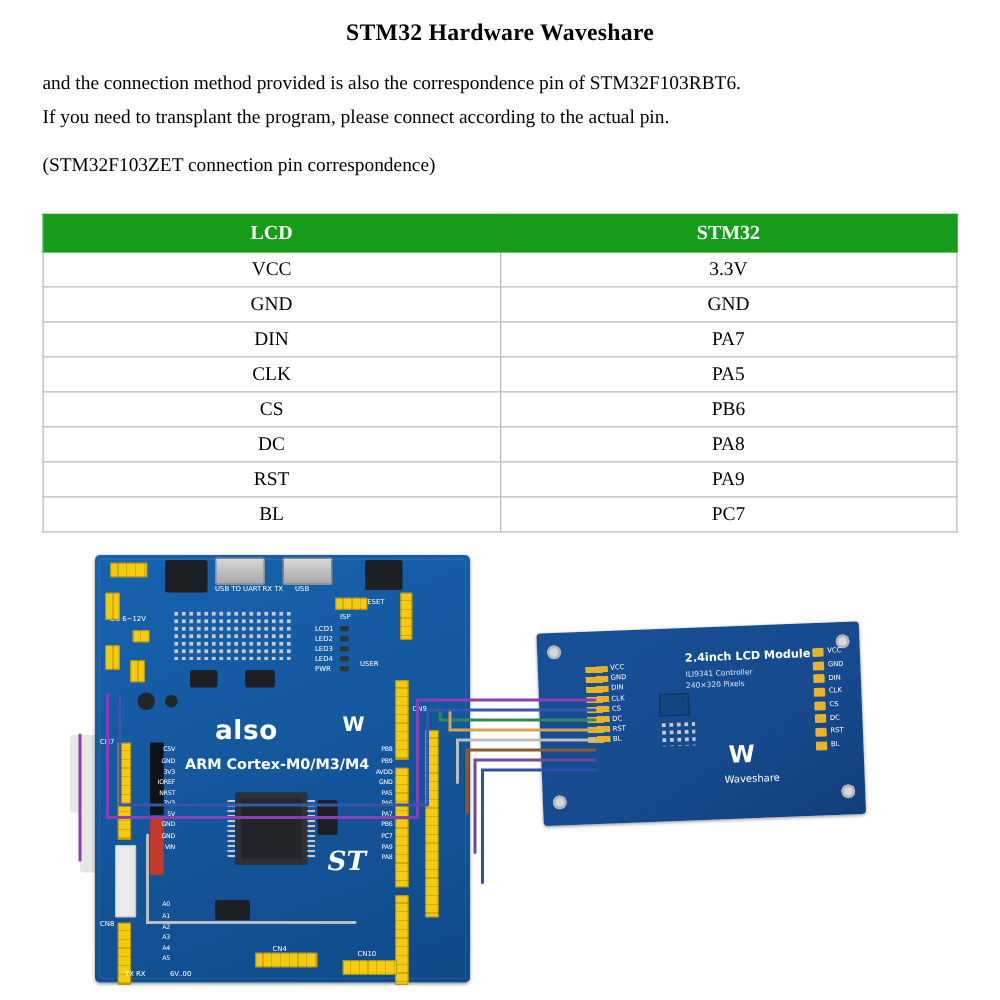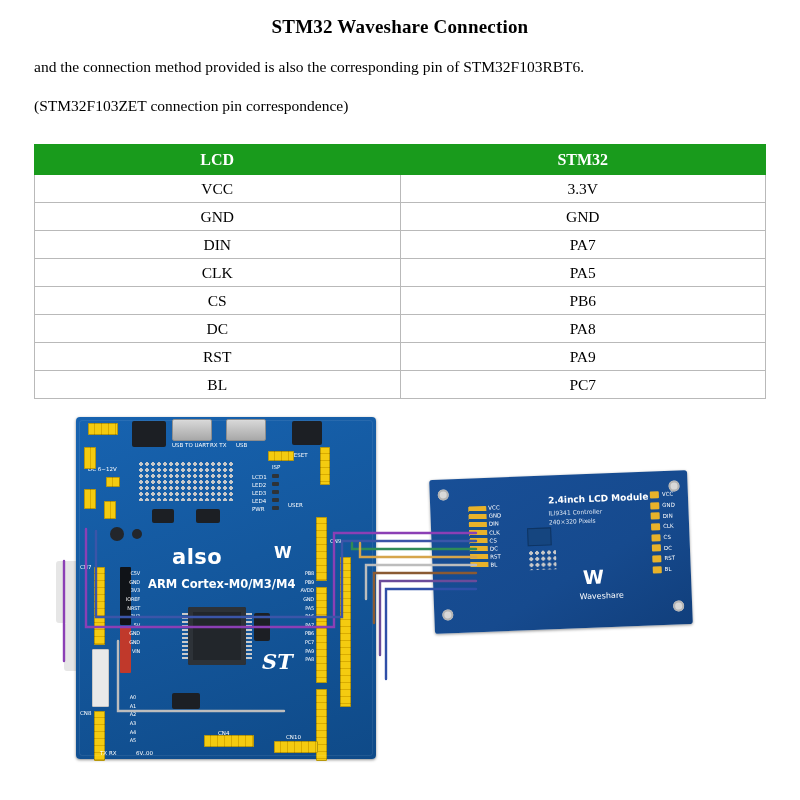--- a/index.html
+++ b/index.html
@@ -317,7 +317,7 @@
 
 <div class="page">
 
-  <div class="doc-title">STM32 Waveshare Connection</div>
+  <div class="doc-title">STM32 Hardware Waveshare</div>
 
   <div class="para">and the connection method provided is also the corresponding pin of STM32F103RBT6.</div>
   <div class="para spaced">(STM32F103ZET connection pin correspondence)</div>

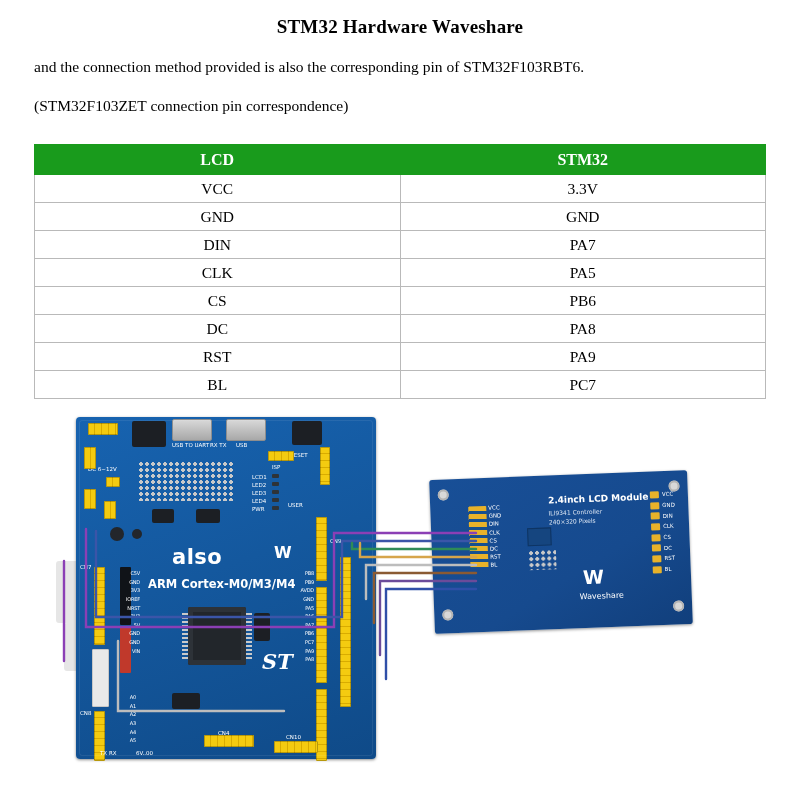--- a/index.html
+++ b/index.html
@@ -319,7 +319,7 @@
 
   <div class="doc-title">STM32 Hardware Waveshare</div>
 
-  <div class="para">and the connection method provided is also the corresponding pin of STM32F103RBT6.</div>
+  <div class="para">and the connection method provided is also the correspondence pin of STM32F103RBT6.</div>
   <div class="para spaced">(STM32F103ZET connection pin correspondence)</div>
 
   <table class="pins">

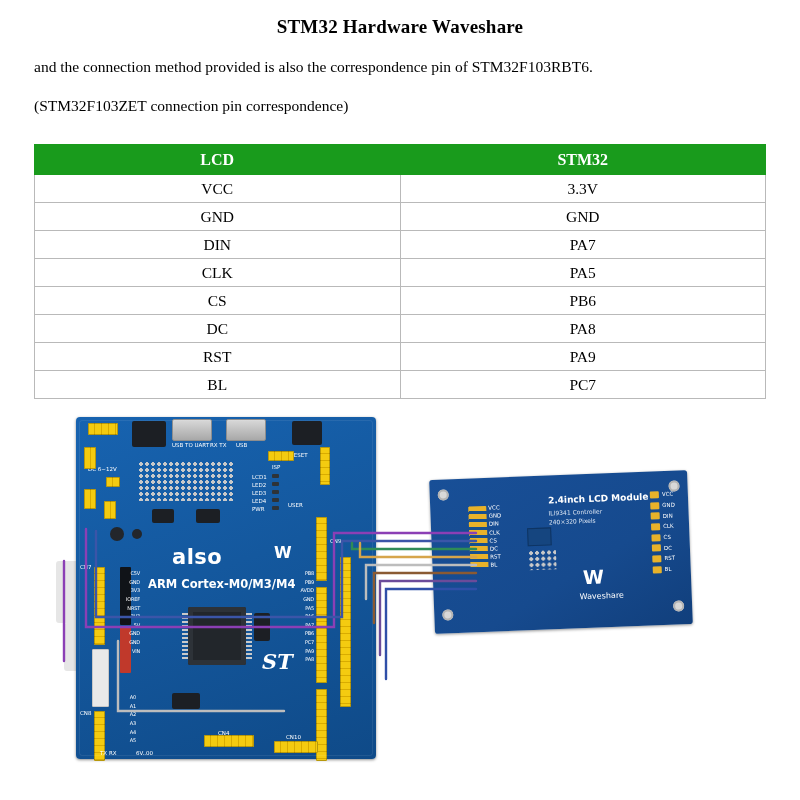--- a/index.html
+++ b/index.html
@@ -320,6 +320,7 @@
   <div class="doc-title">STM32 Hardware Waveshare</div>
 
   <div class="para">and the connection method provided is also the correspondence pin of STM32F103RBT6.</div>
+  <div class="para">If you need to transplant the program, please connect according to the actual pin.</div>
   <div class="para spaced">(STM32F103ZET connection pin correspondence)</div>
 
   <table class="pins">

